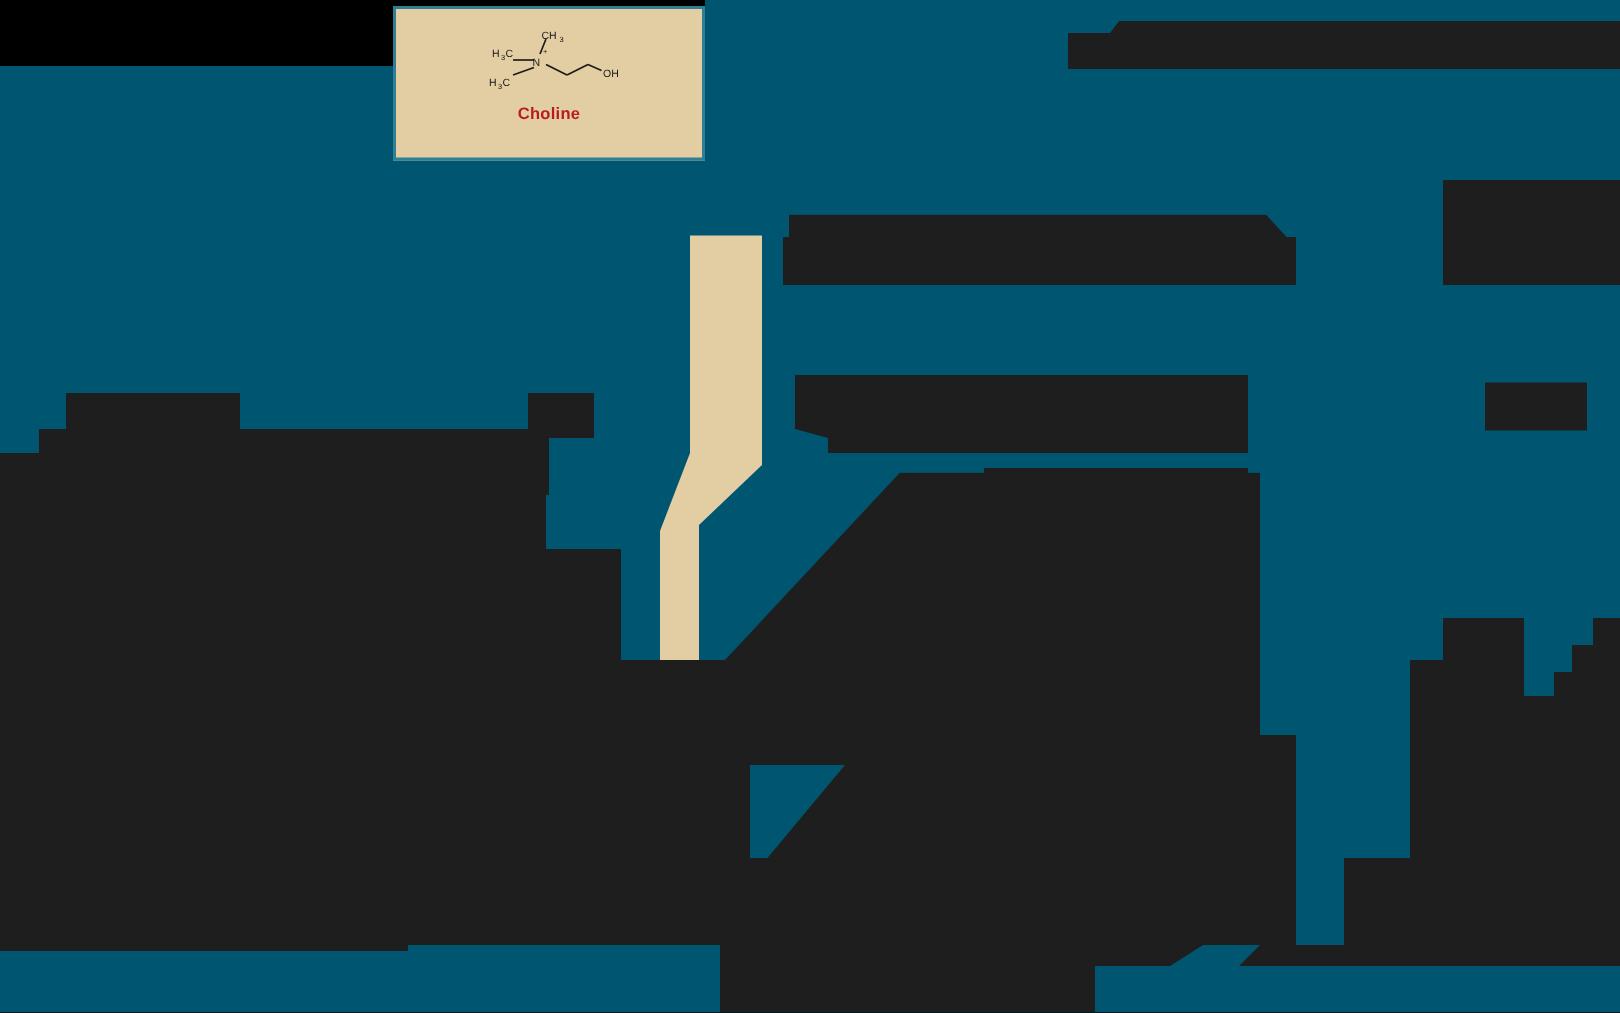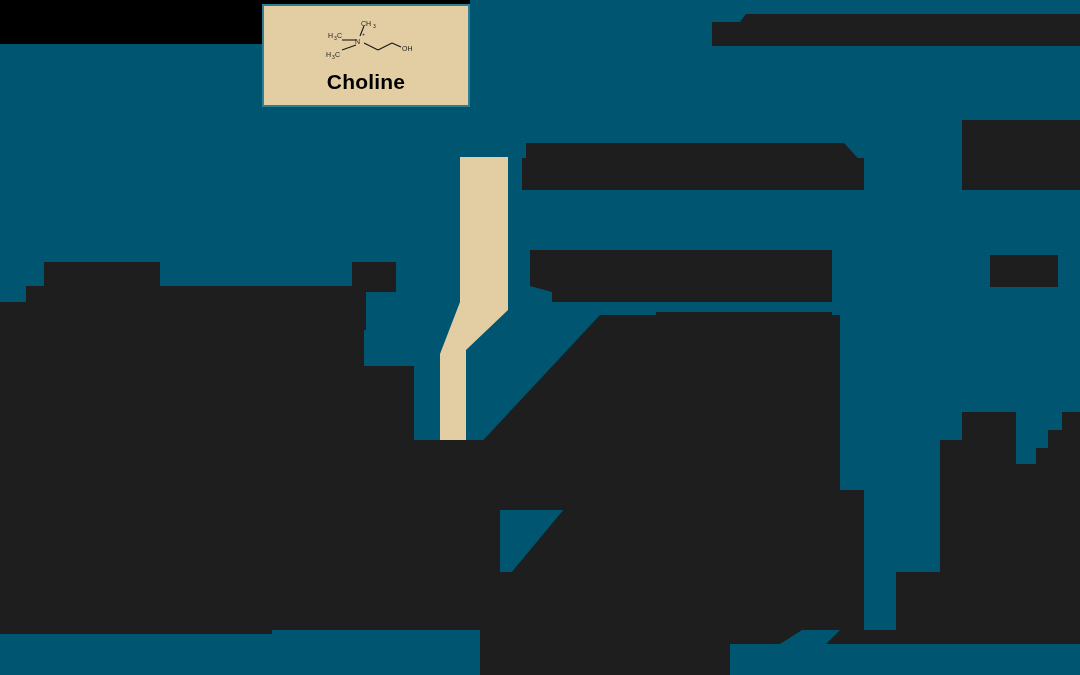--- a/index.html
+++ b/index.html
@@ -43,9 +43,9 @@
   }
   .card-label{
     margin-top:6px;
-    font-size:21px;
+    font-size:11px;
     font-weight:bold;
-    color:#000000;
+    color:#b91c1c;
     letter-spacing:.2px;
   }
   .mol-txt{font-size:7px;fill:#1a1a1a;font-family:"Liberation Sans",sans-serif;}

